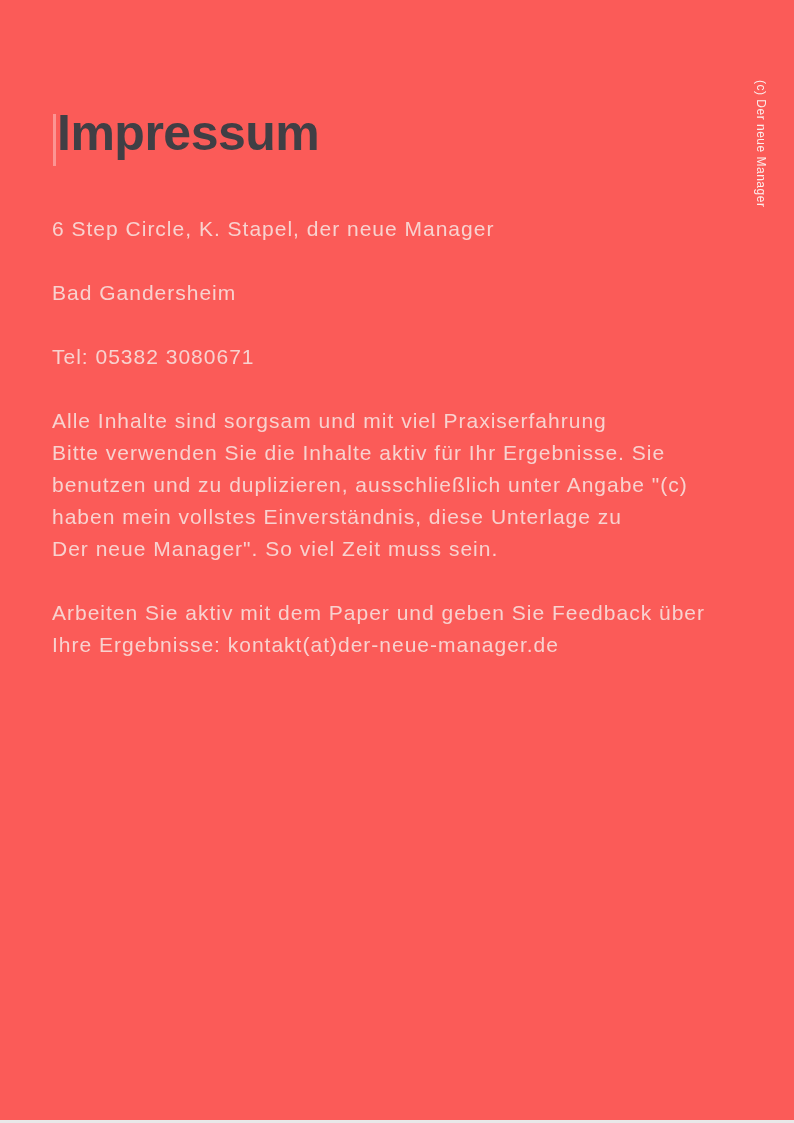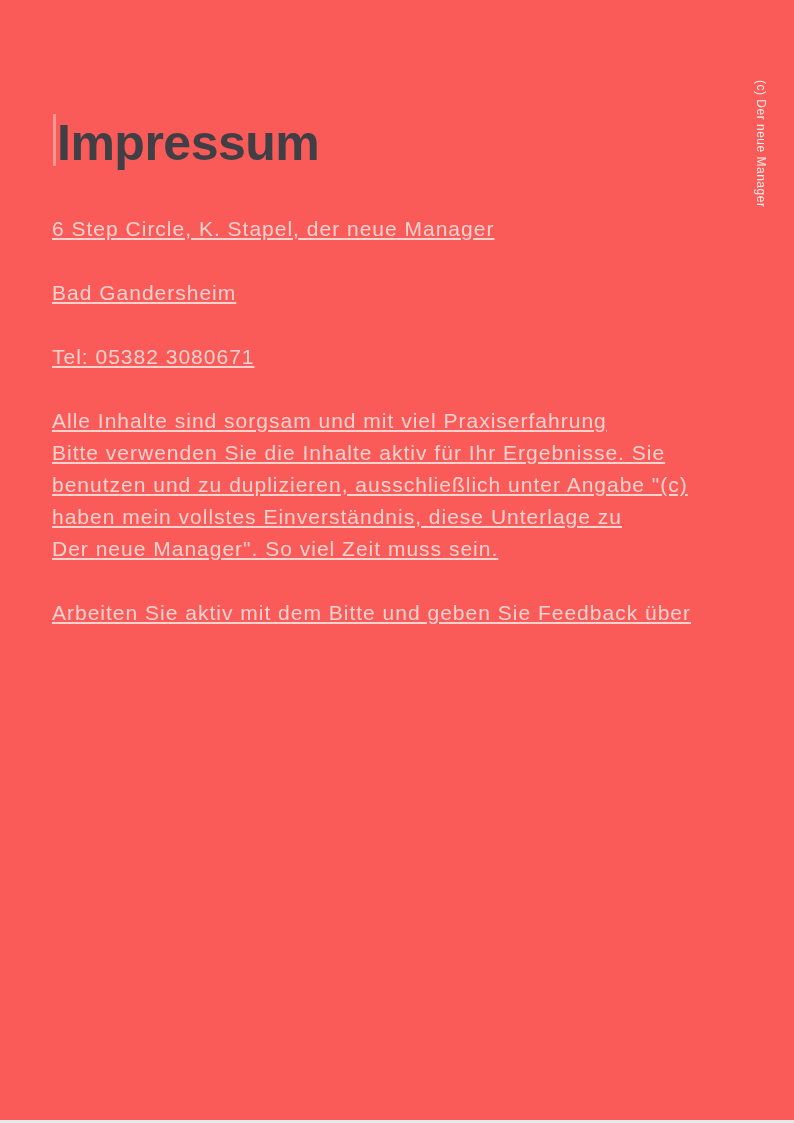--- a/index.html
+++ b/index.html
@@ -26,7 +26,7 @@
   .page-title {
     position: absolute;
     left: 57px;
-    top: 118px;
+    top: 108px;
     font-size: 50px;
     line-height: 1;
     font-weight: 700;

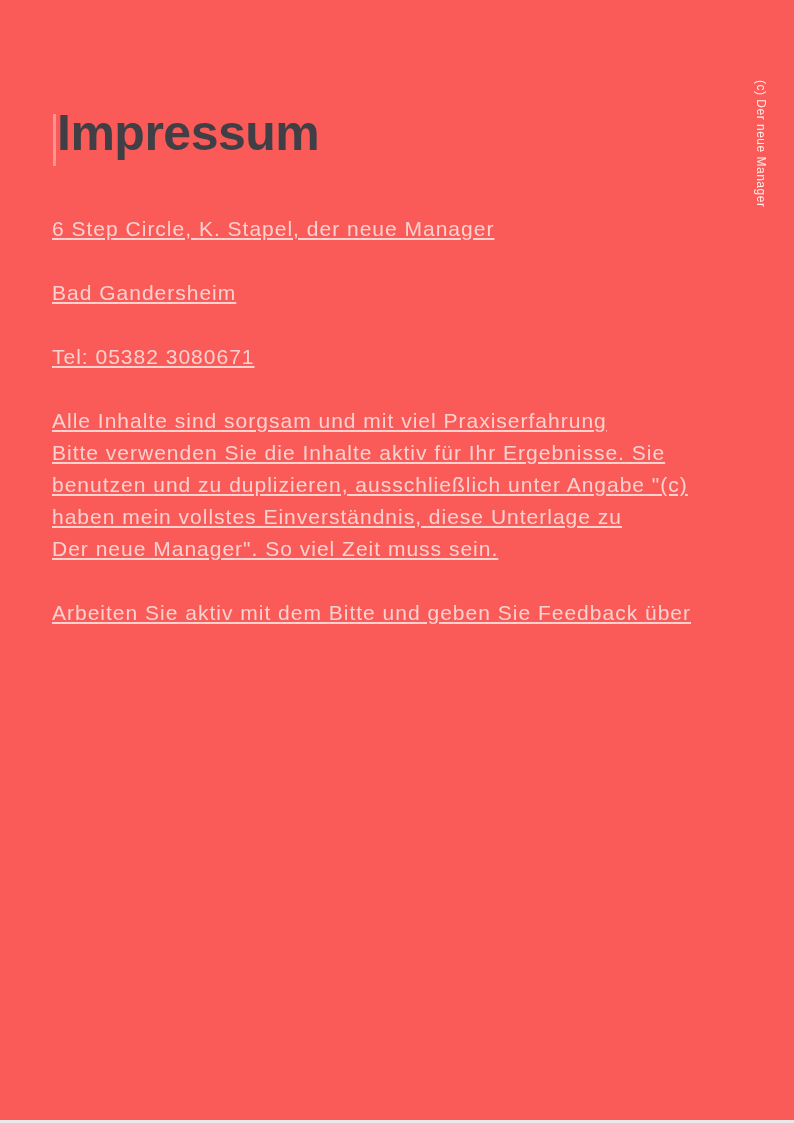--- a/index.html
+++ b/index.html
@@ -44,7 +44,6 @@
     font-size: 21px;
     font-weight: 400;
     letter-spacing: 1px;
-    text-decoration: underline;
   }
 
   .body-line {

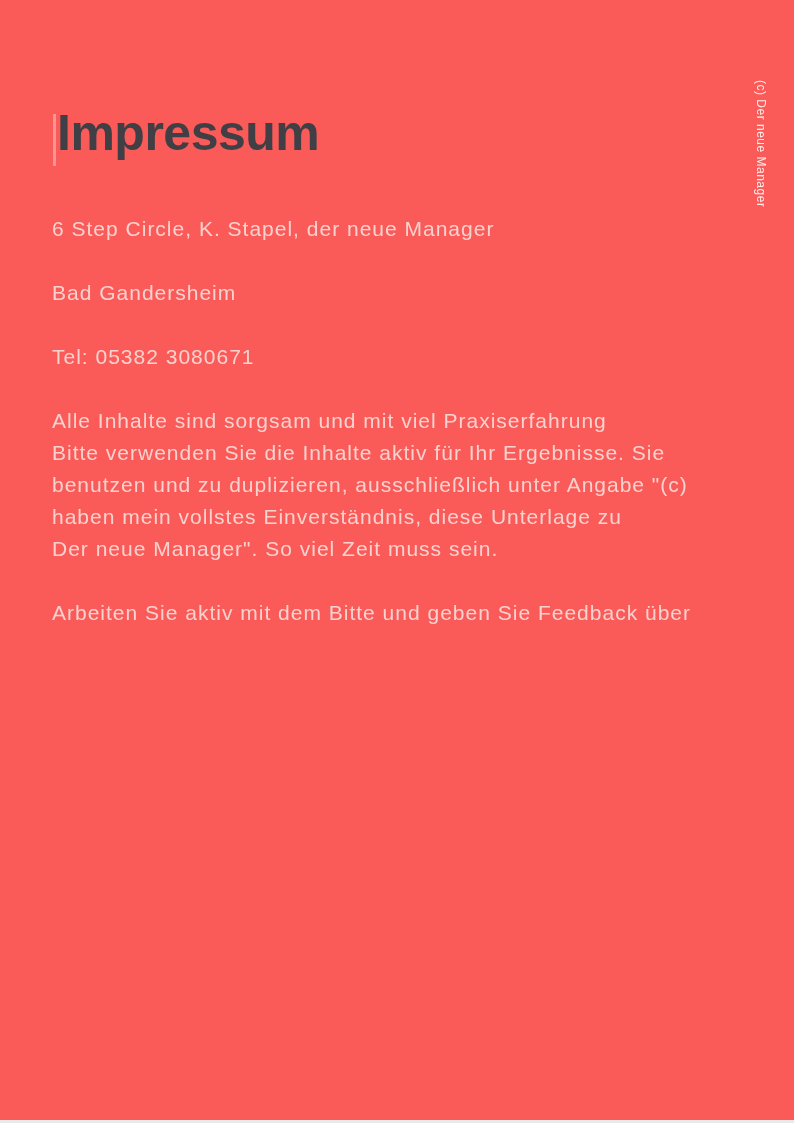--- a/index.html
+++ b/index.html
@@ -94,7 +94,7 @@
     <div class="body-line">haben mein vollstes Einverständnis, diese Unterlage zu</div>
     <div class="body-line">Der neue Manager". So viel Zeit muss sein.</div>
     <div class="body-line"></div>
-    <div class="body-line">Arbeiten Sie aktiv mit dem Bitte und geben Sie Feedback über</div>
+    <div class="body-line">Arbeiten Sie aktiv mit dem Paper und geben Sie Feedback über</div>
   </div>
 
   <div class="copyright-note">(c) Der neue Manager</div>

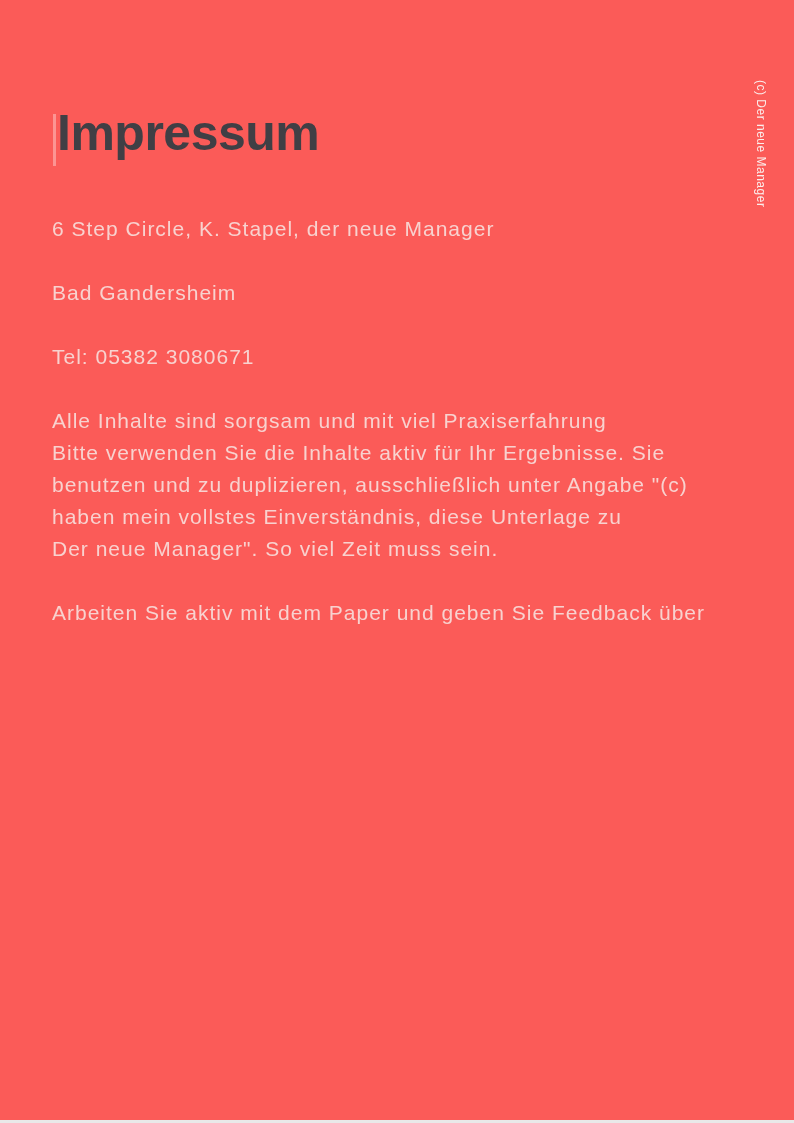--- a/index.html
+++ b/index.html
@@ -95,6 +95,7 @@
     <div class="body-line">Der neue Manager". So viel Zeit muss sein.</div>
     <div class="body-line"></div>
     <div class="body-line">Arbeiten Sie aktiv mit dem Paper und geben Sie Feedback über</div>
+    <div class="body-line">Ihre Ergebnisse: kontakt(at)der-neue-manager.de</div>
   </div>
 
   <div class="copyright-note">(c) Der neue Manager</div>

